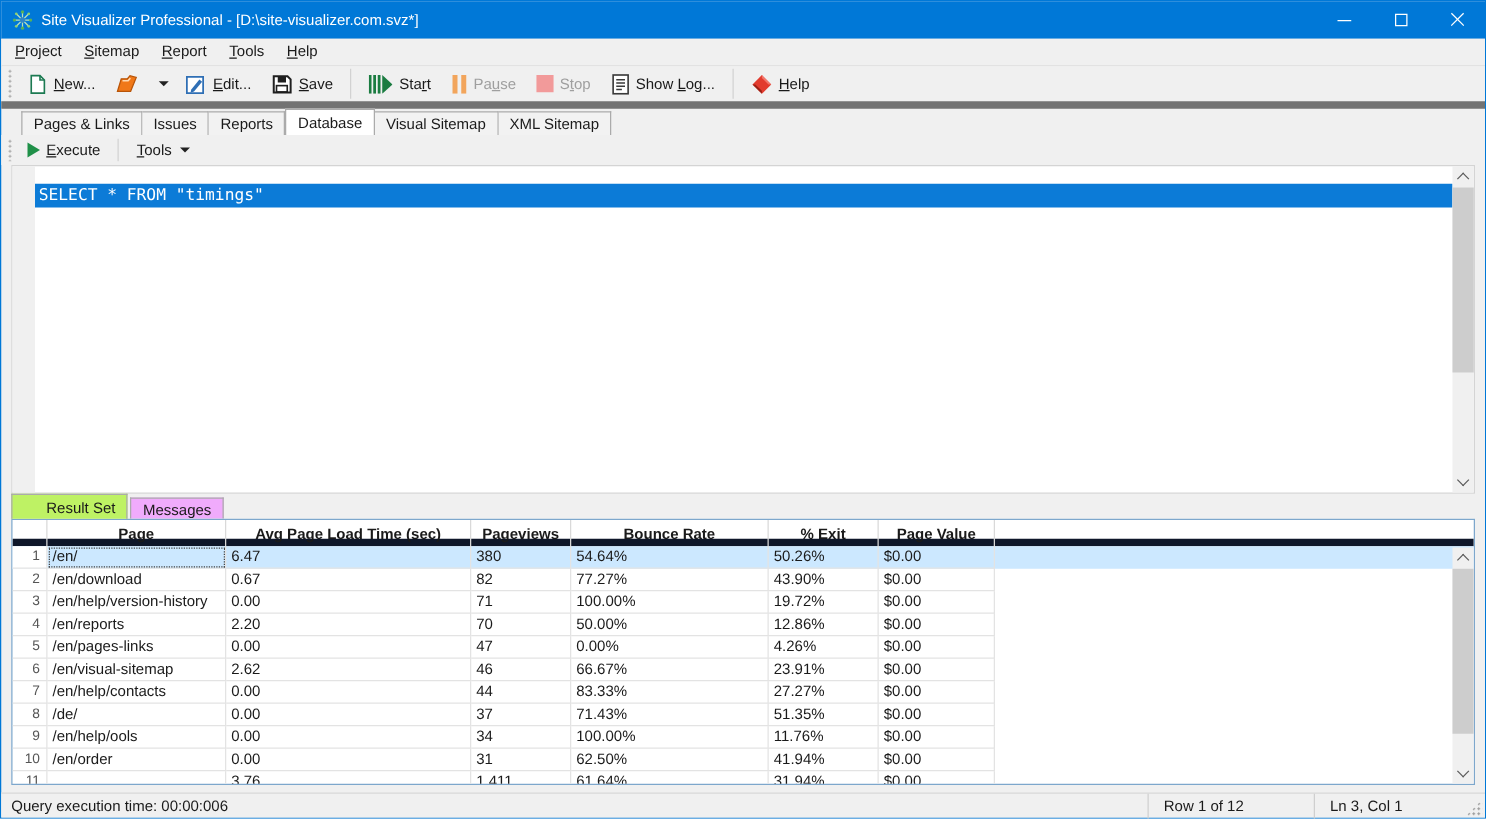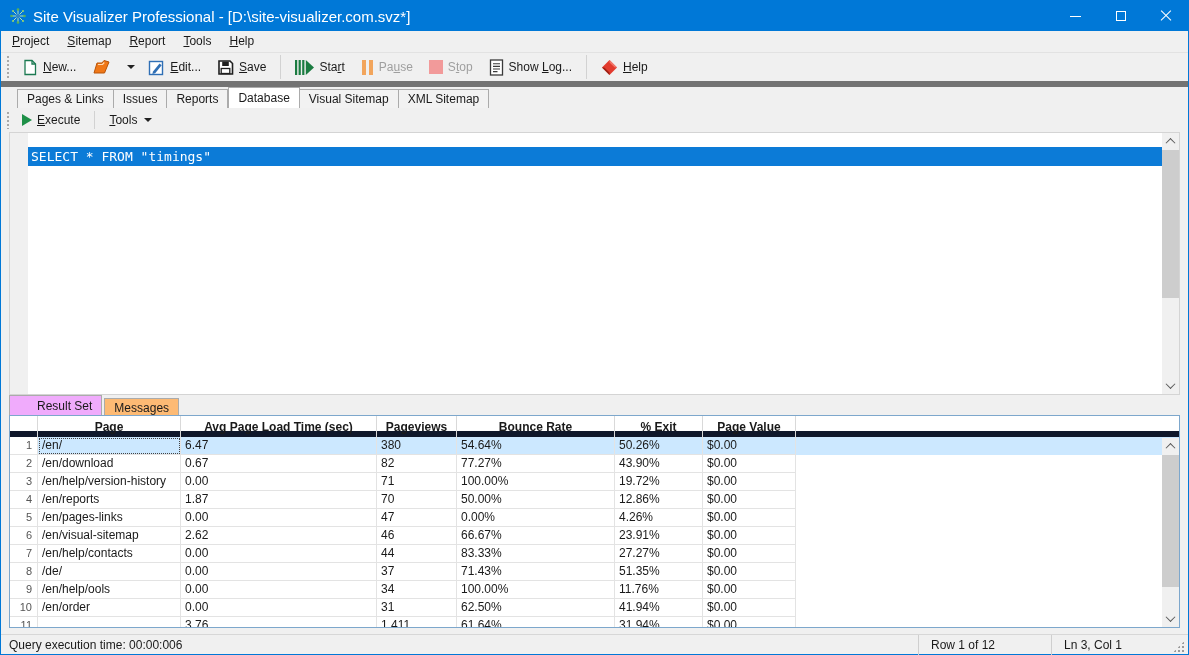--- a/index.html
+++ b/index.html
@@ -13,7 +13,7 @@
   .titlebar { height:30px; background:var(--accent,#0078d7); color:#fff;
               display:flex; align-items:center; flex:0 0 auto; }
   .titlebar .app-ic { margin:0 7px 0 9px; display:flex; }
-  .titlebar .t-text { flex:1; font-size:15px; white-space:nowrap; overflow:hidden; }
+  .titlebar .t-text { flex:1; font-size:12px; white-space:nowrap; overflow:hidden; }
   .winbtn { width:45px; height:30px; display:flex; align-items:center; justify-content:center; }
   .glyph-min { width:11px; height:1px; background:#fff; display:block; }
   .glyph-max { width:10px; height:10px; border:1px solid #fff; display:block; }

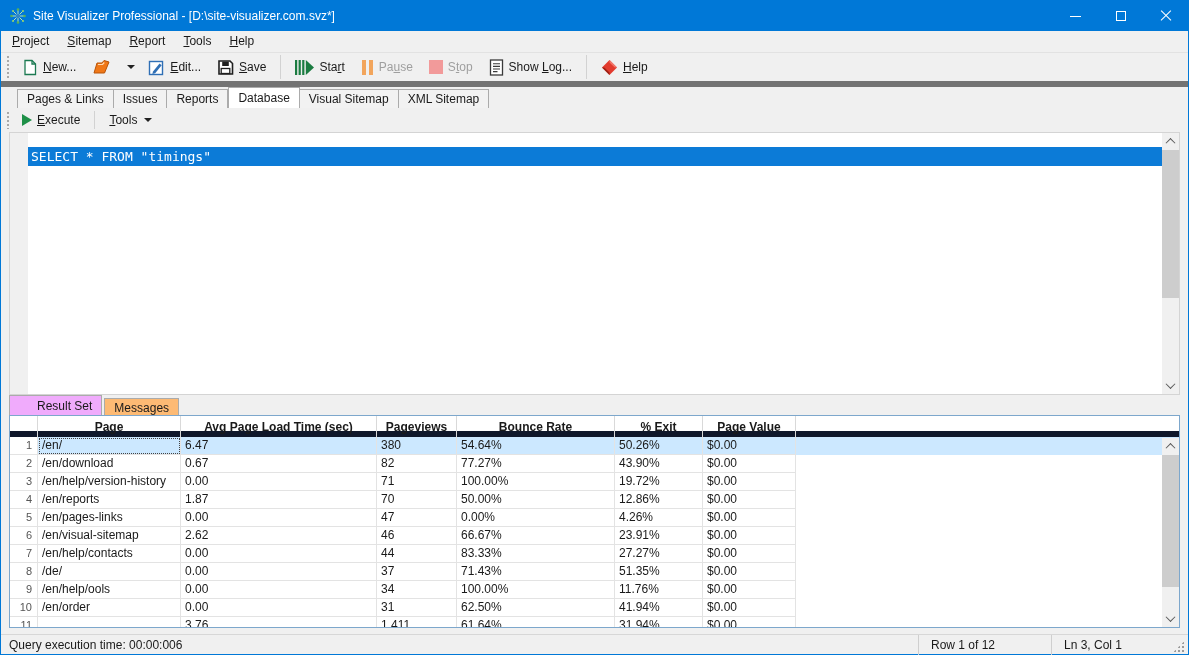--- a/index.html
+++ b/index.html
@@ -74,7 +74,7 @@
   
   .rtabrow { height:20px; display:flex; align-items:flex-end; padding-left:8px; flex:0 0 auto; }
   .rtab { padding:2px 9px 3px 9px; height:18px; background:#fdba74; border:1px solid #ababab; border-bottom:none; }
-  .rtab.active { background:#f0abfc; height:20px; padding-top:3px; z-index:2;padding-left:27px; }
+  .rtab.active { background:#bef264; height:20px; padding-top:3px; z-index:2;padding-left:27px; }
   .rtab + .rtab { border-left:1px solid #ababab; margin-left:2px; height:17px; }
 
   

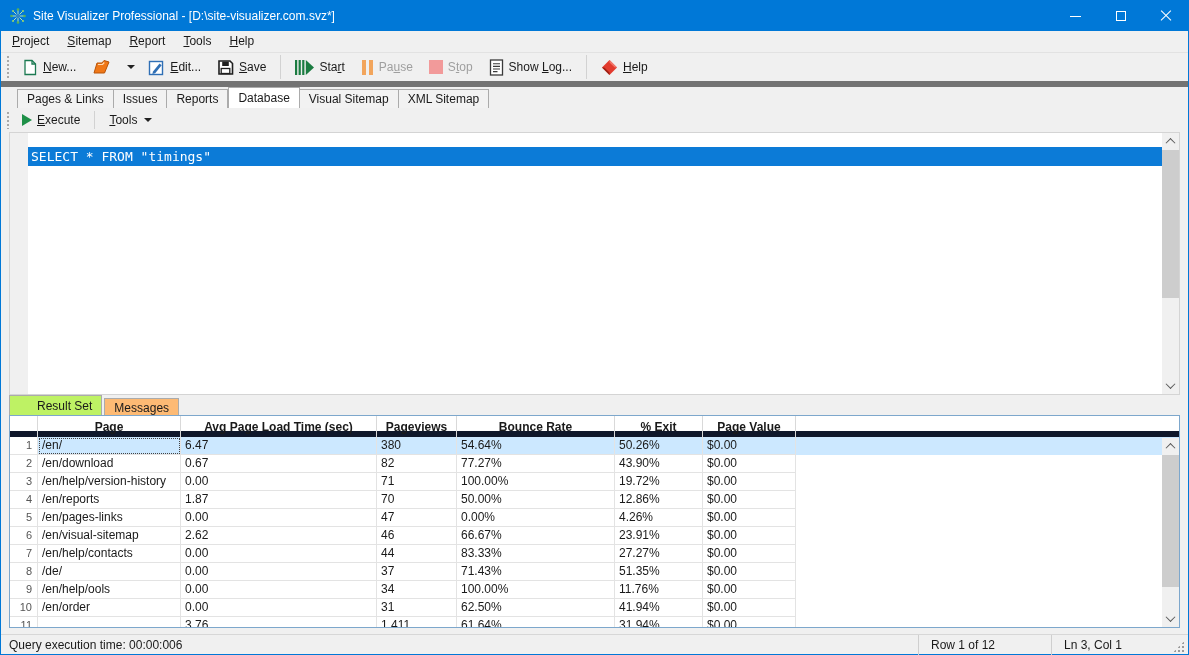--- a/index.html
+++ b/index.html
@@ -73,7 +73,7 @@
 
   
   .rtabrow { height:20px; display:flex; align-items:flex-end; padding-left:8px; flex:0 0 auto; }
-  .rtab { padding:2px 9px 3px 9px; height:18px; background:#fdba74; border:1px solid #ababab; border-bottom:none; }
+  .rtab { padding:2px 9px 3px 9px; height:18px; background:#f0abfc; border:1px solid #ababab; border-bottom:none; }
   .rtab.active { background:#bef264; height:20px; padding-top:3px; z-index:2;padding-left:27px; }
   .rtab + .rtab { border-left:1px solid #ababab; margin-left:2px; height:17px; }
 

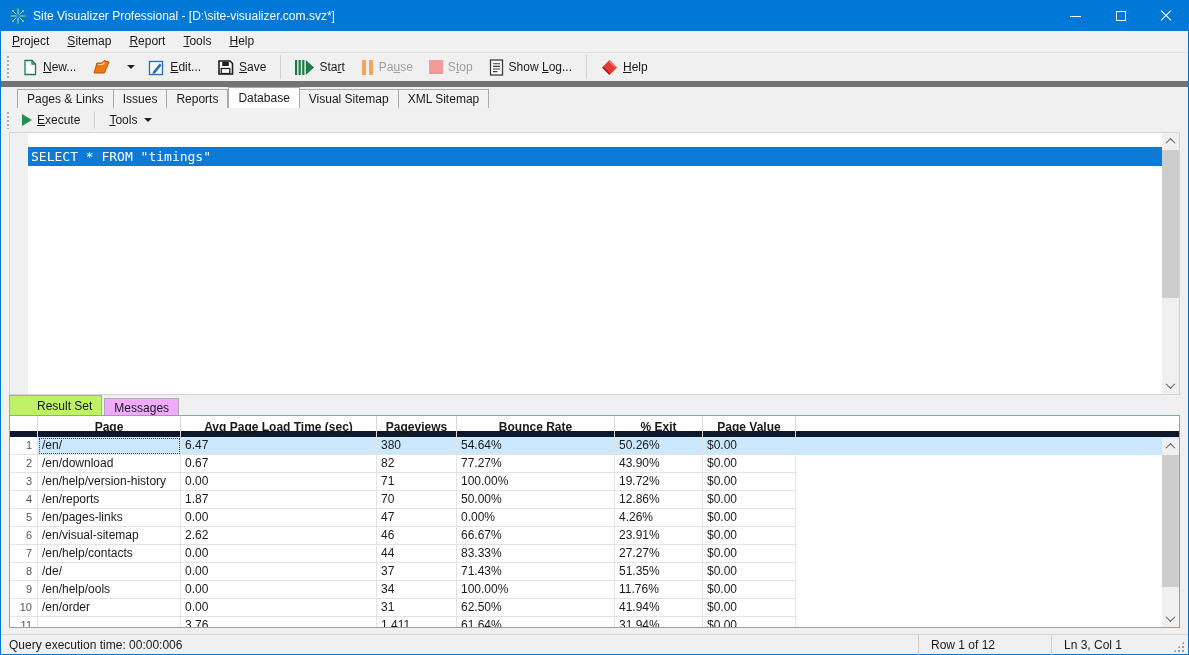--- a/index.html
+++ b/index.html
@@ -323,7 +323,7 @@
       <div class="grid-row">
         <div class="cell rn">4</div>
         <div class="cell c1">/en/reports</div>
-        <div class="cell c2">1.87</div>
+        <div class="cell c2">2.20</div>
         <div class="cell c3">70</div>
         <div class="cell c4">50.00%</div>
         <div class="cell c5">12.86%</div>

